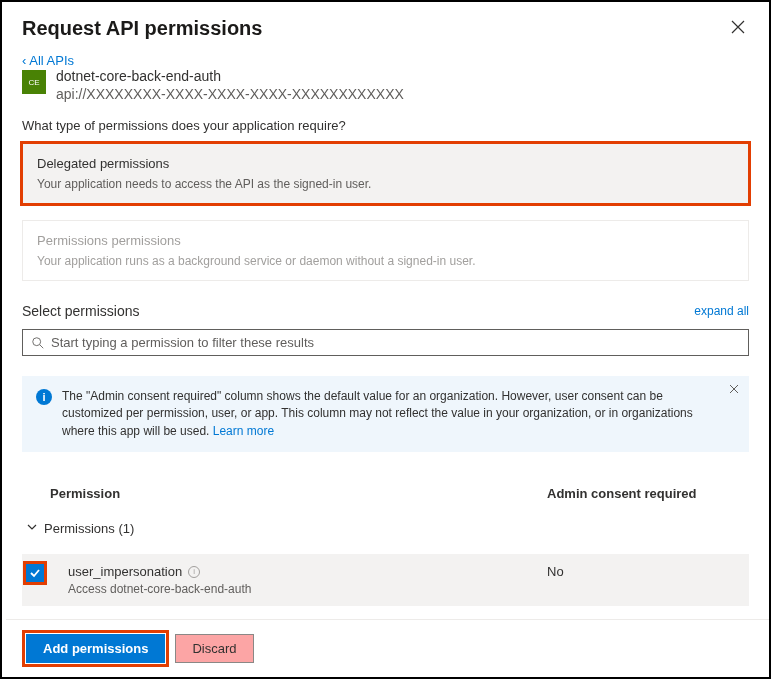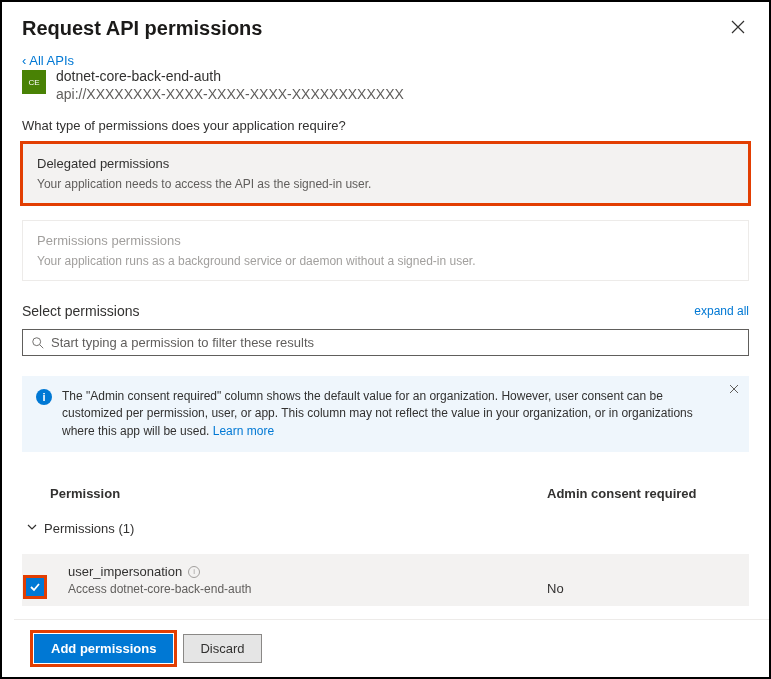--- a/index.html
+++ b/index.html
@@ -210,7 +210,7 @@
     }
     .perm-row {
       display: flex;
-      align-items: flex-end;
+      align-items: flex-start;
       background: #f3f2f1;
       padding: 10px 2px 10px 4px;
       margin-top: 8px;

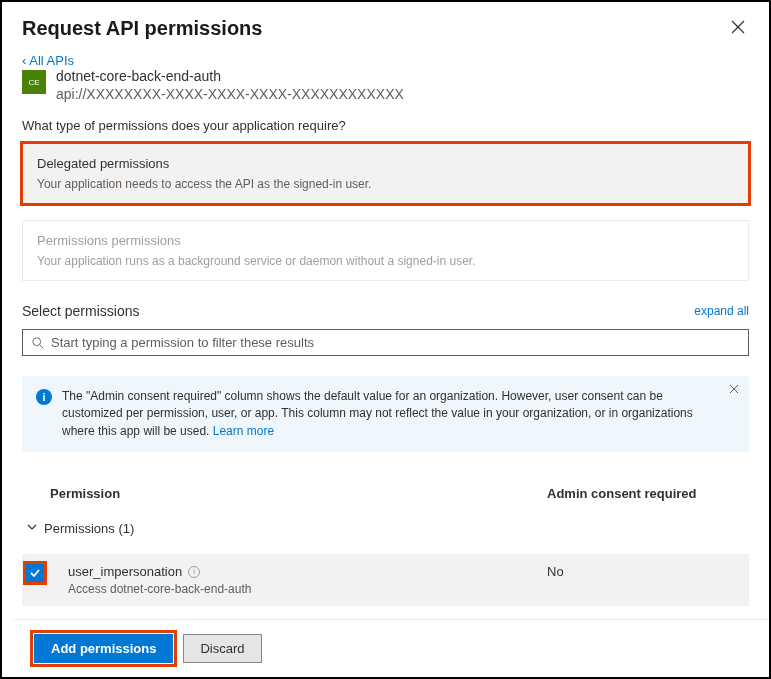--- a/index.html
+++ b/index.html
@@ -265,7 +265,7 @@
     .footer {
       position: absolute;
       bottom: 0;
-      left: 12px;
+      left: 4px;
       right: 0;
       border-top: 1px solid #edebe9;
       padding: 14px 20px;

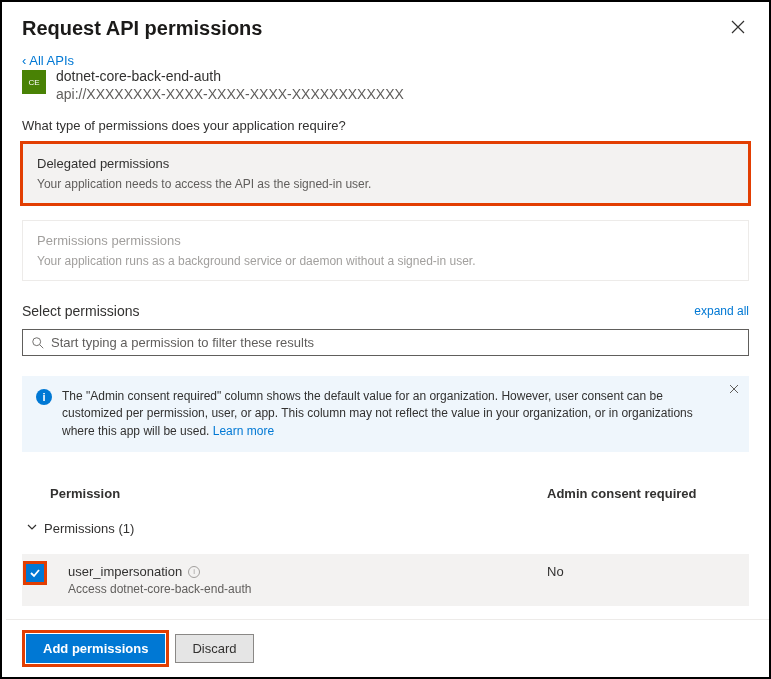--- a/index.html
+++ b/index.html
@@ -288,7 +288,7 @@
       outline-offset: 1px;
     }
     .btn-secondary {
-      background: #e5e5e5;
+      background: #fca5a5;
       color: #323130;
       border: 1px solid #8a8886;
       text-align: right;

